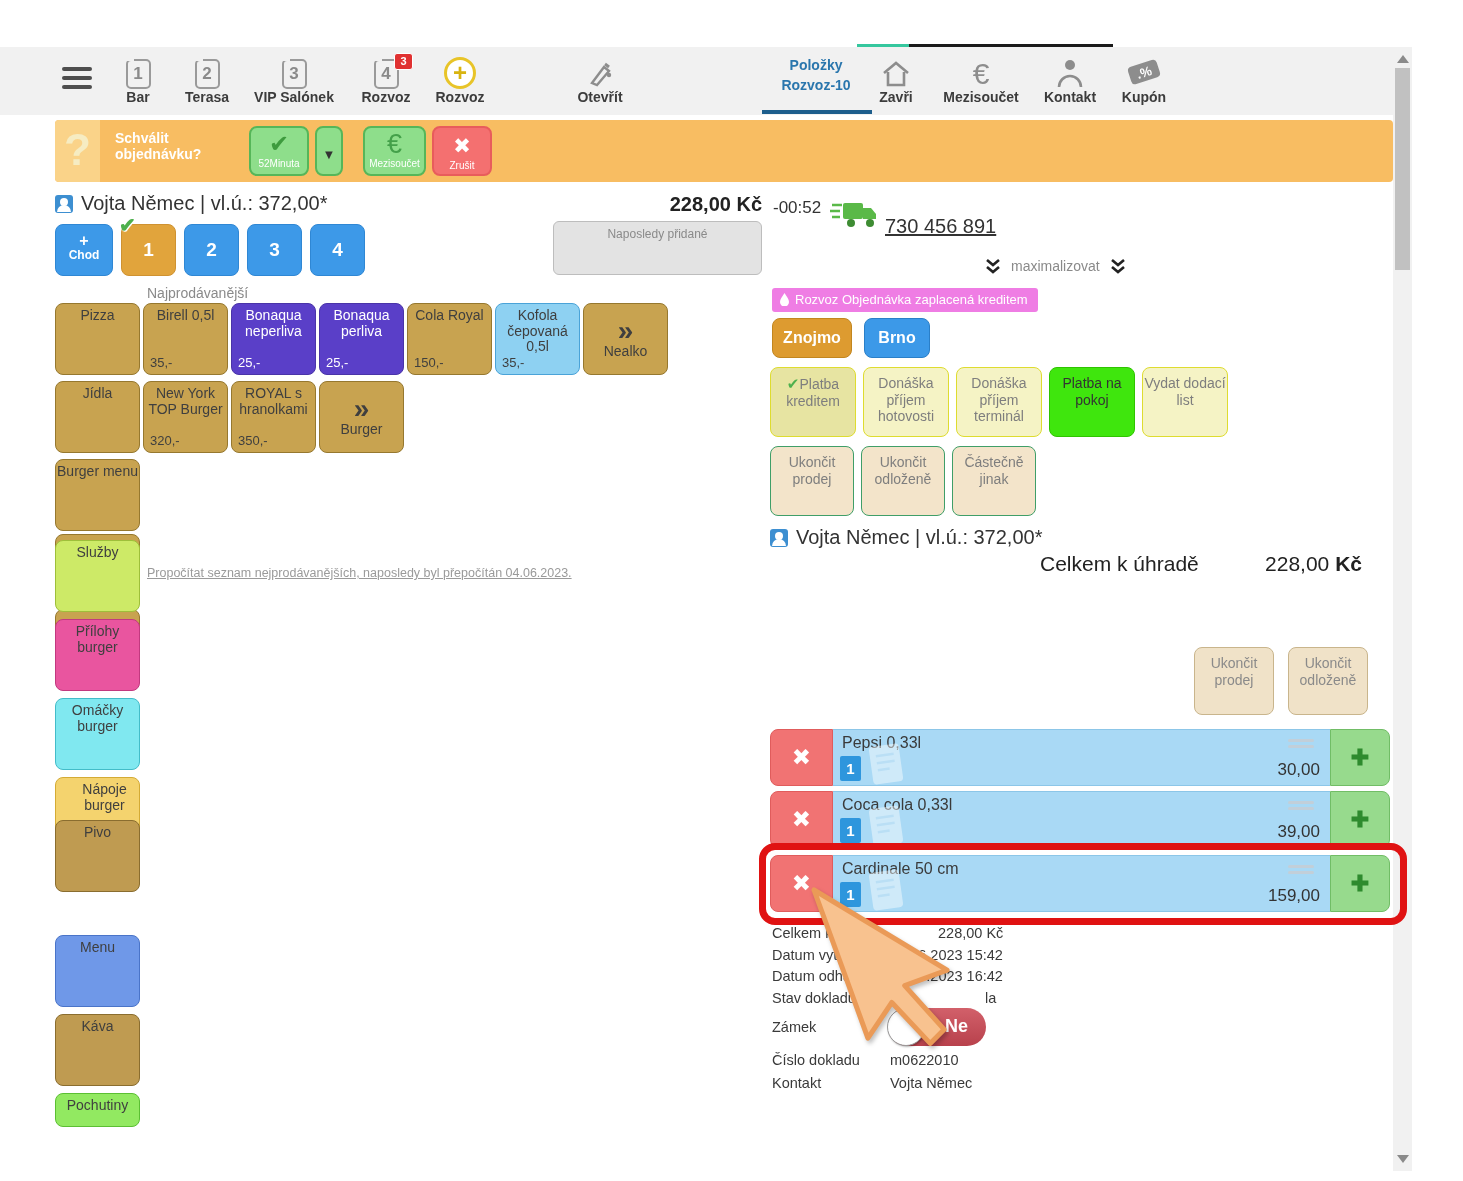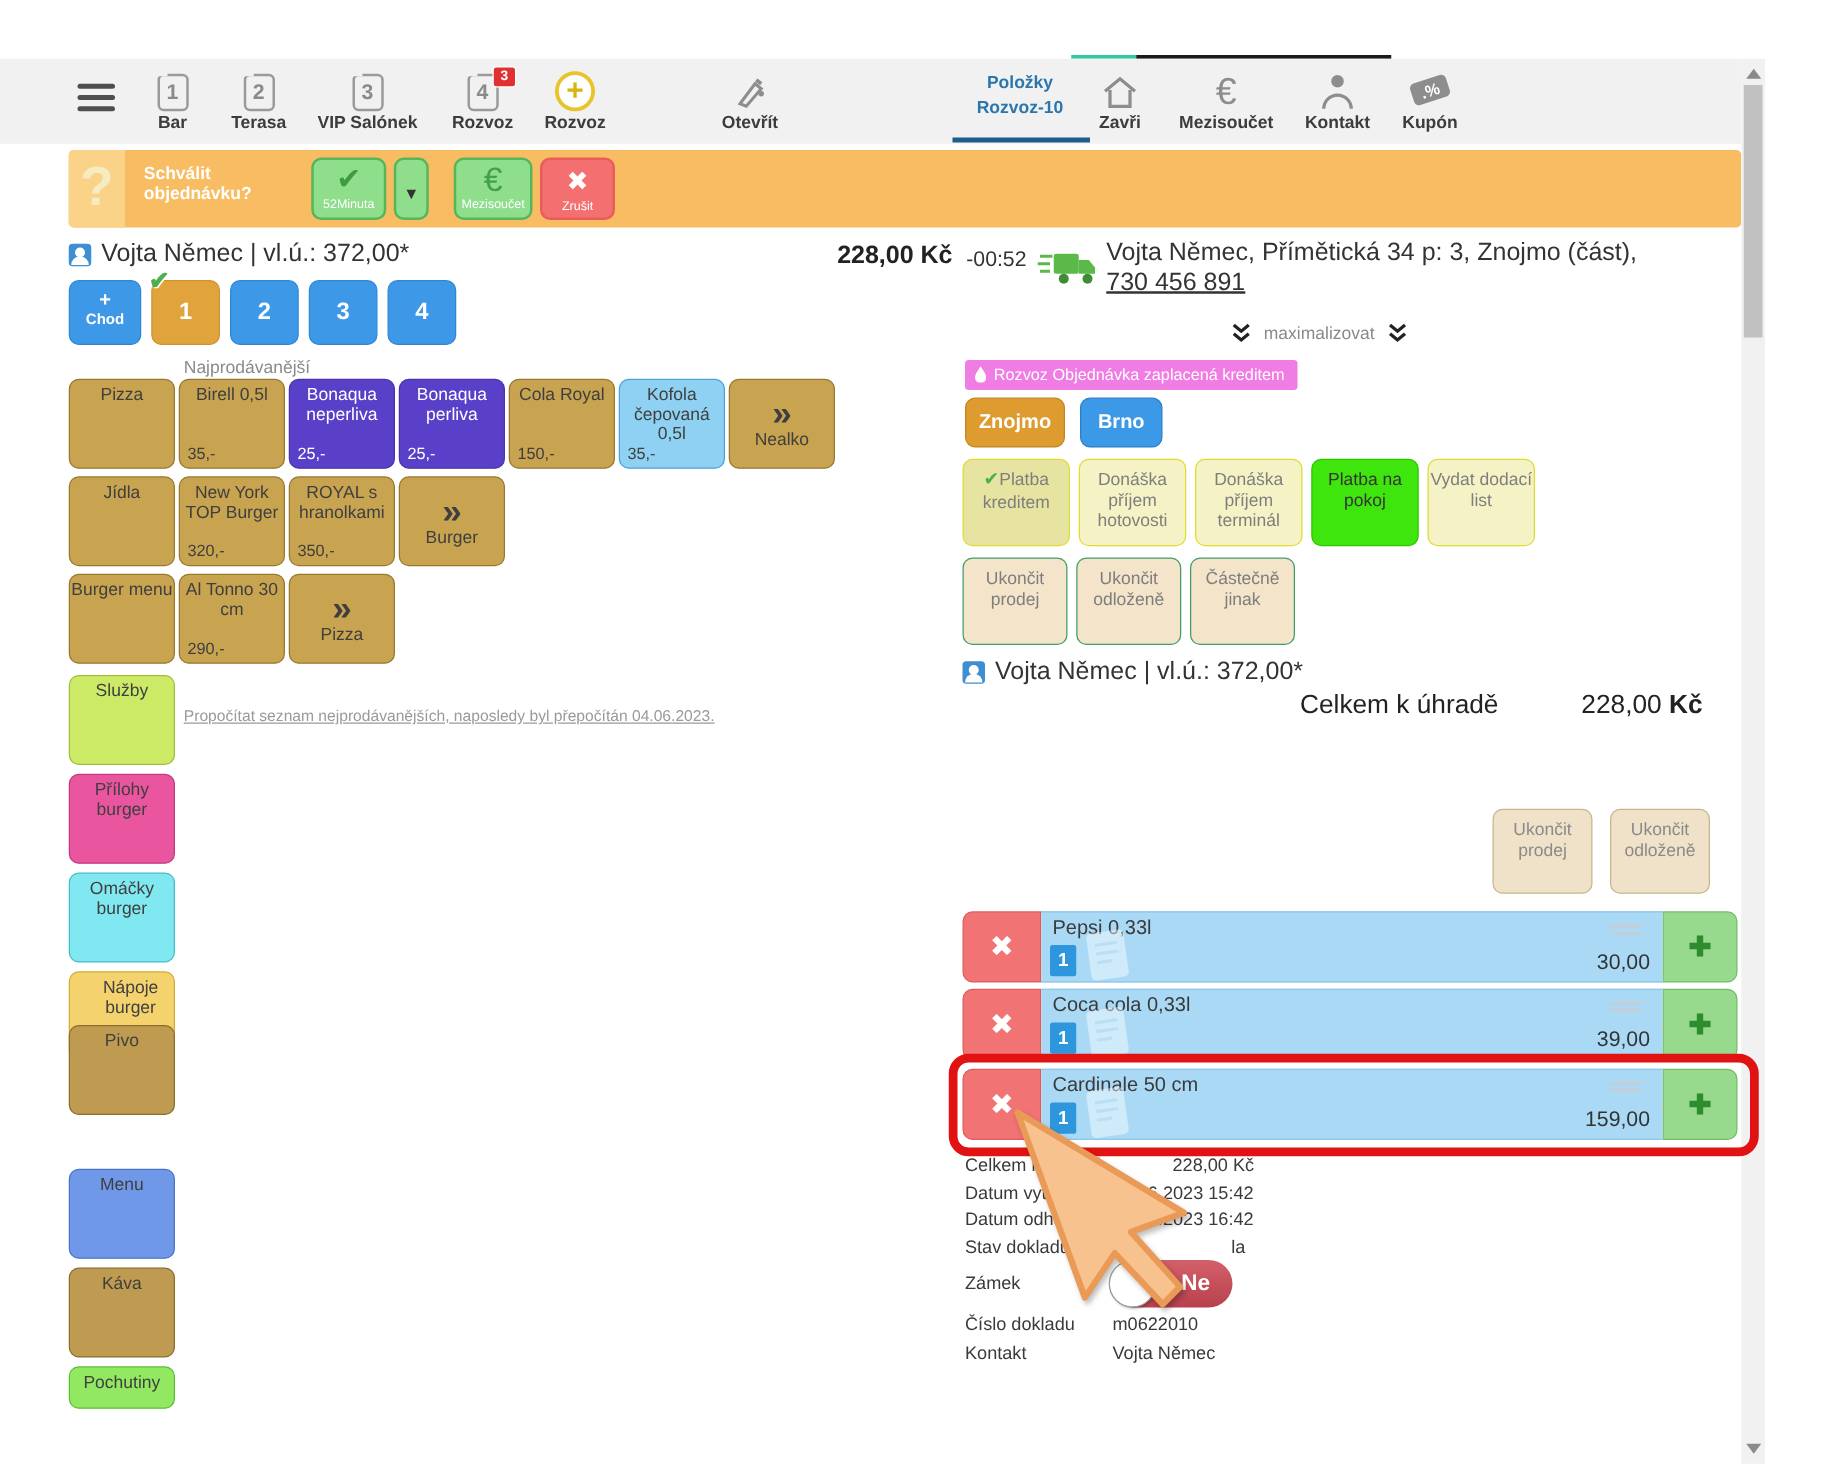--- a/index.html
+++ b/index.html
@@ -298,7 +298,7 @@
     <circle cx="40" cy="24" r="4" fill="#3e8c33"></circle>
   </svg>
   <div class="addr">
-    <span>Vojta Němec, Přímětická 34 p: 3, Znojmo (část),</span><br>
+    <br>
     <span class="phone">730 456 891</span>
   </div>
 

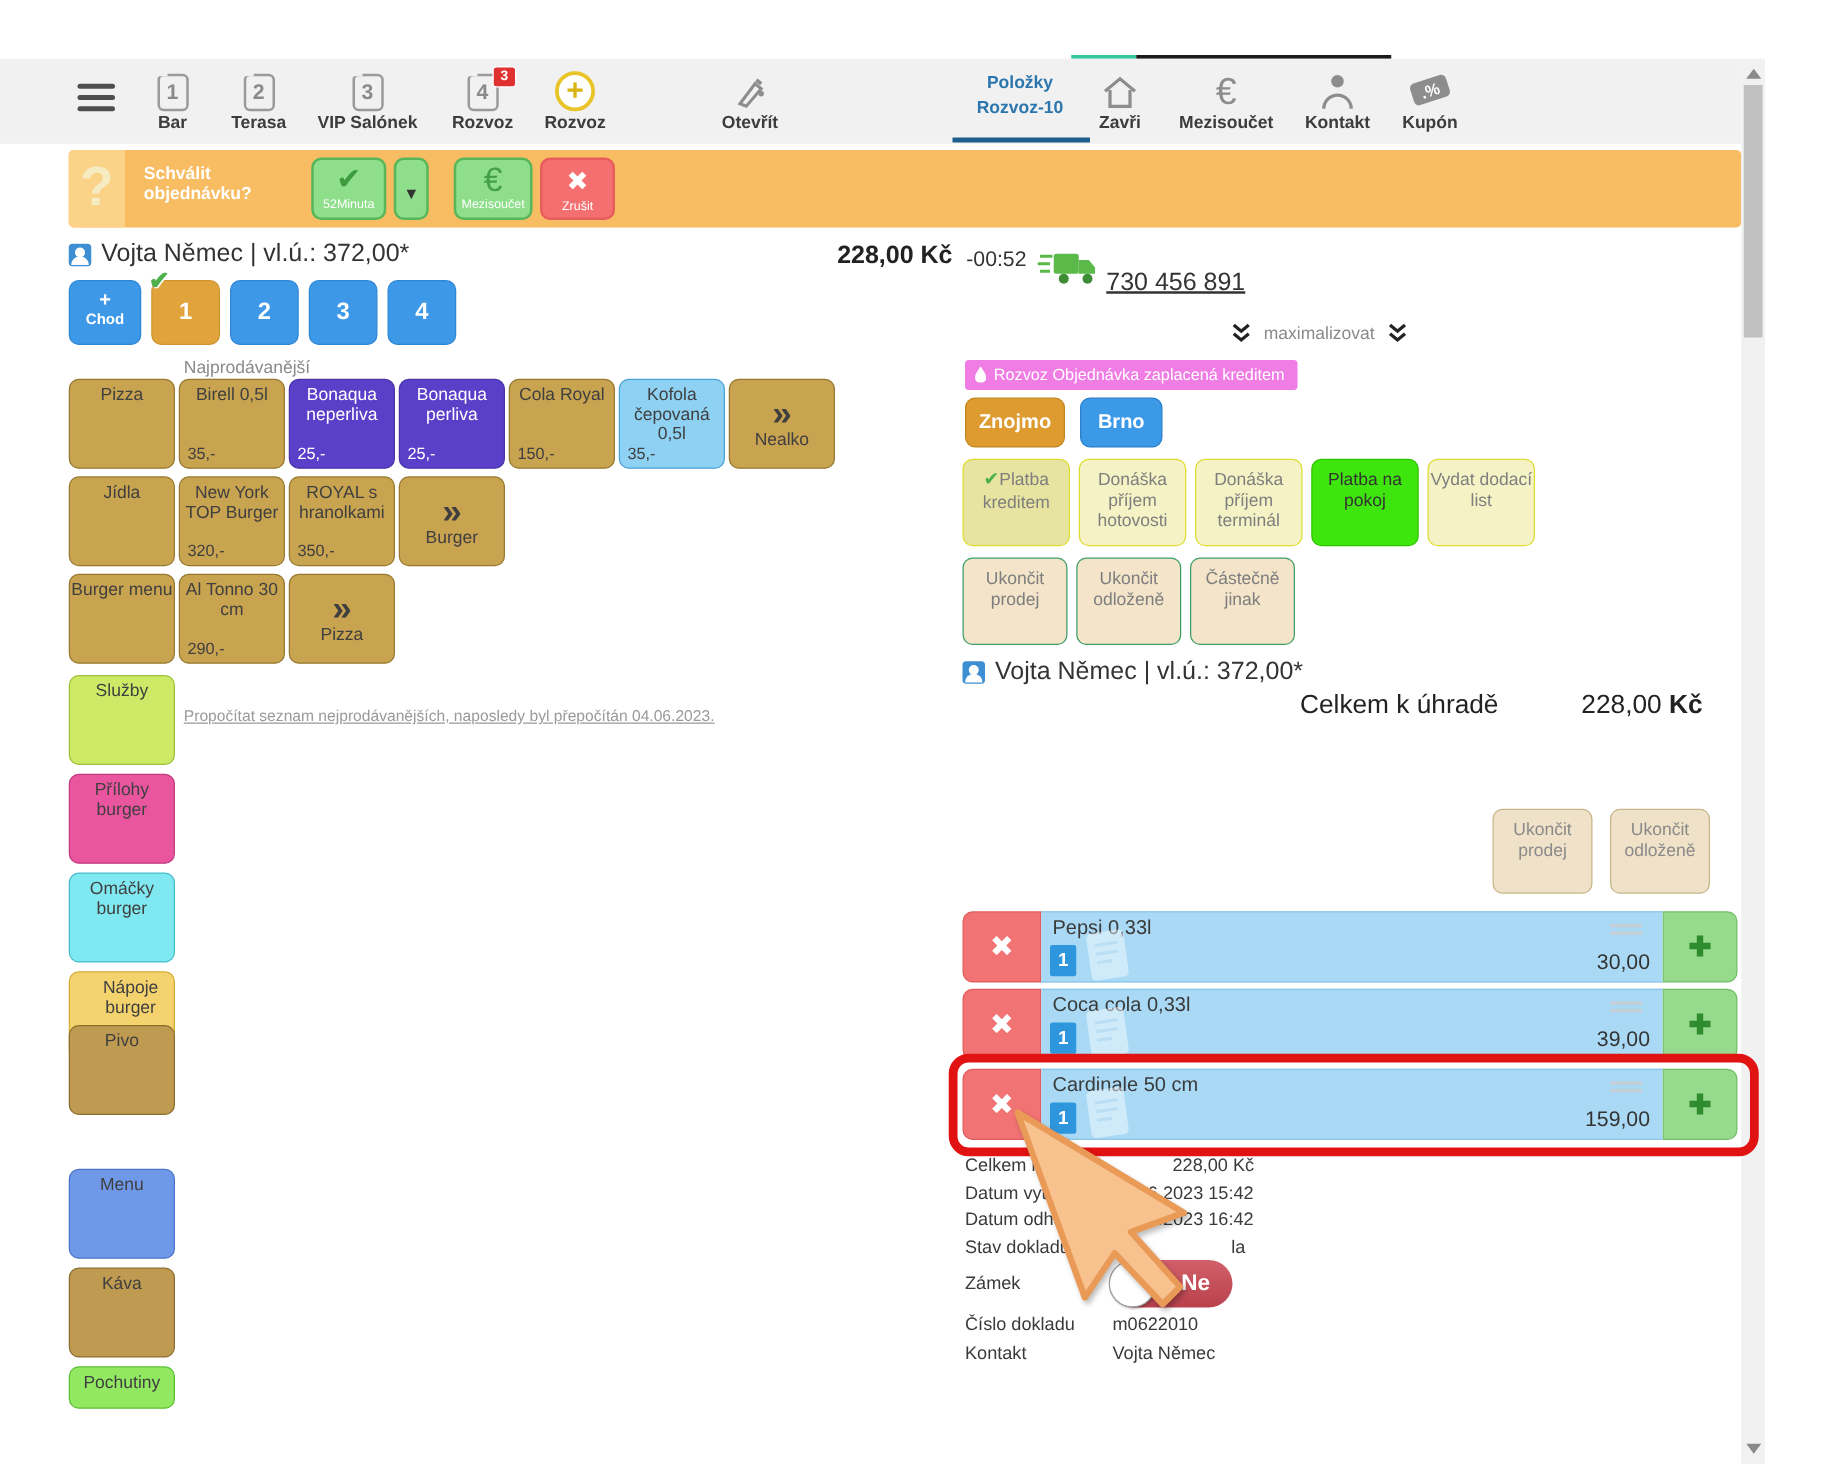--- a/index.html
+++ b/index.html
@@ -240,6 +240,7 @@
     <span>Vojta Němec | vl.ú.: 372,00*</span>
   </div>
   <div class="abs" style="left:600px;top:193px;width:162px;text-align:right;font-size:20px;font-weight:bold;color:#222;">228,00 Kč</div>
+  <div class="gray-note-box"><span>Naposledy přidané</span></div>
 
   <div class="abs" style="left:55px;top:224px;display:flex;gap:8px;">
     <div class="course chod">

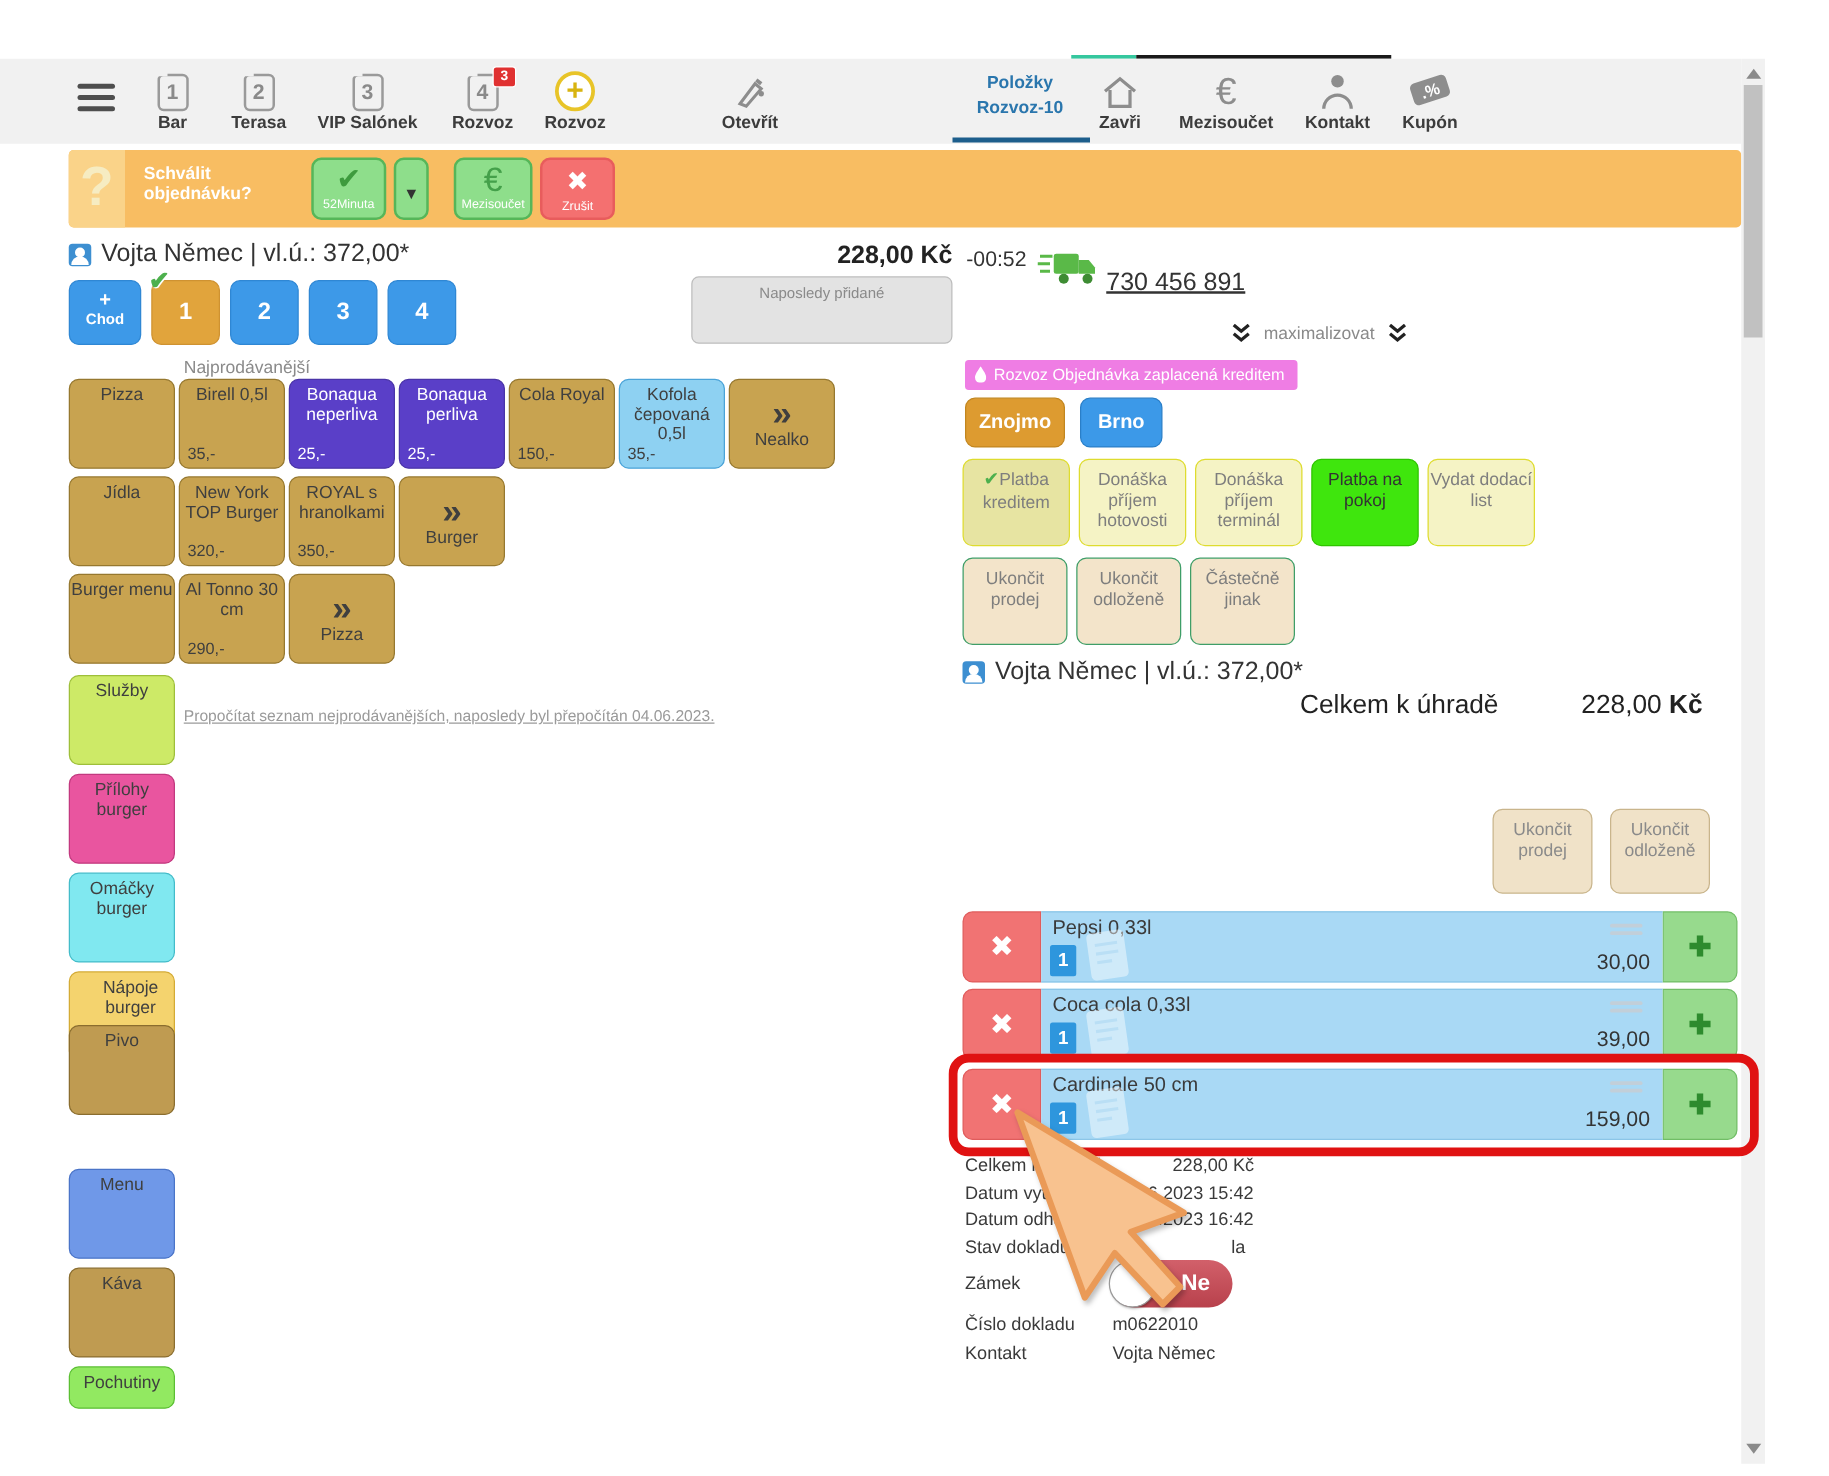--- a/index.html
+++ b/index.html
@@ -273,7 +273,7 @@
     <div class="tile tan"><span>ROYAL s hranolkami</span><span class="price">350,-</span></div>
     <div class="tile tan"><span class="chev">»</span><span>Burger</span></div>
   </div>
-  <div class="prow" style="left:55px;top:459px;">
+  <div class="prow" style="left:55px;top:459px;flex-direction:column;">
     <div class="tile tan"><span>Burger menu</span></div>
     <div class="tile tan"><span>Al Tonno 30 cm</span><span class="price">290,-</span></div>
     <div class="tile tan"><span class="chev">»</span><span>Pizza</span></div>

